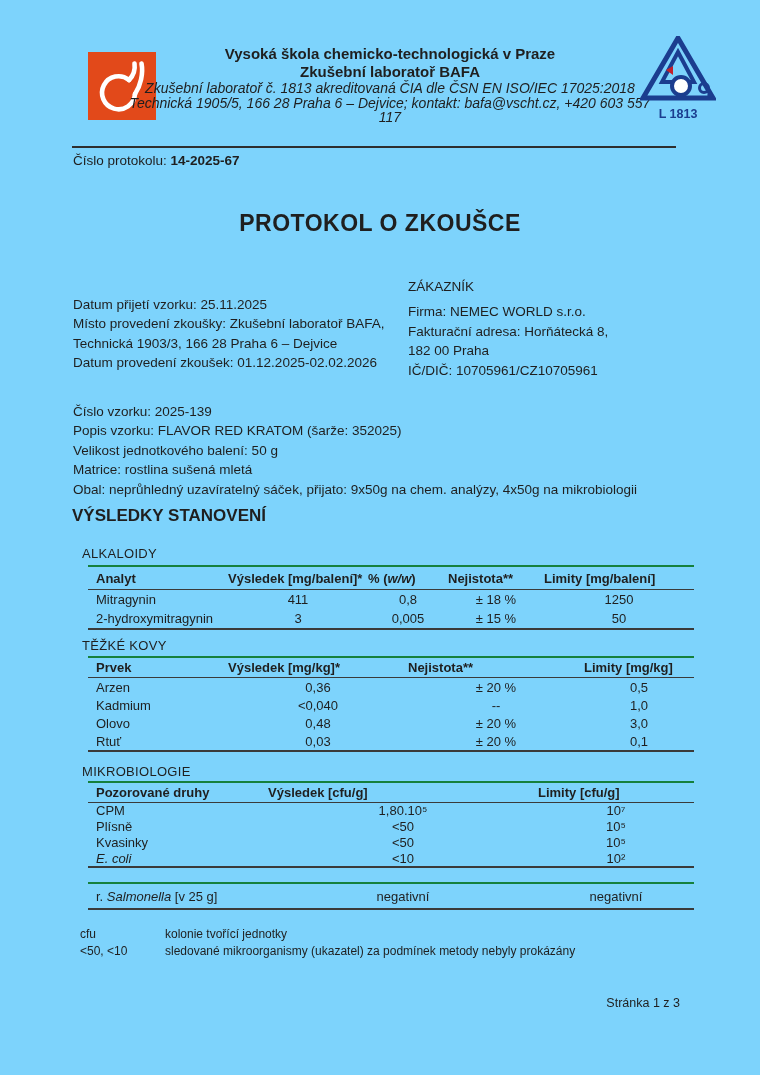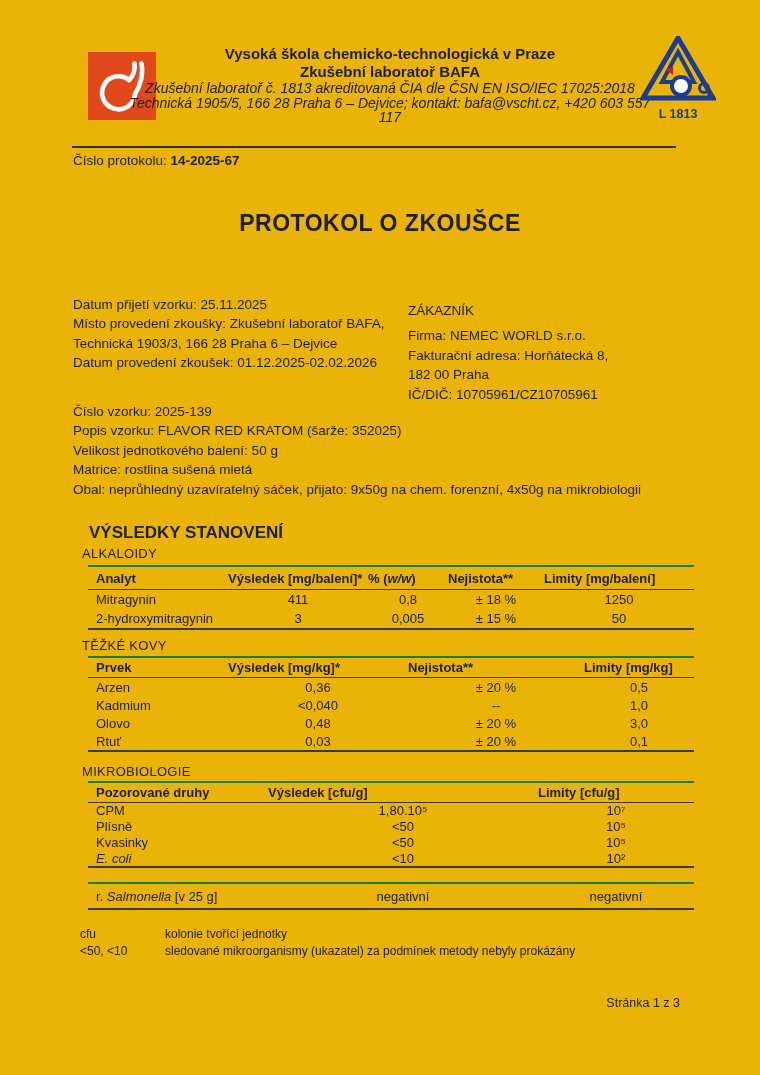--- a/index.html
+++ b/index.html
@@ -4,7 +4,7 @@
 <style>
   html,body{margin:0;padding:0;background:#ffffff;}
   .page{
-    position:relative;width:760px;height:1075px;background:#eab308;overflow:hidden;
+    position:relative;width:760px;height:1075px;background:#7dd3fc;overflow:hidden;
     font-family:"Liberation Sans","DejaVu Sans",sans-serif;color:#1f1f1f;
   }
   

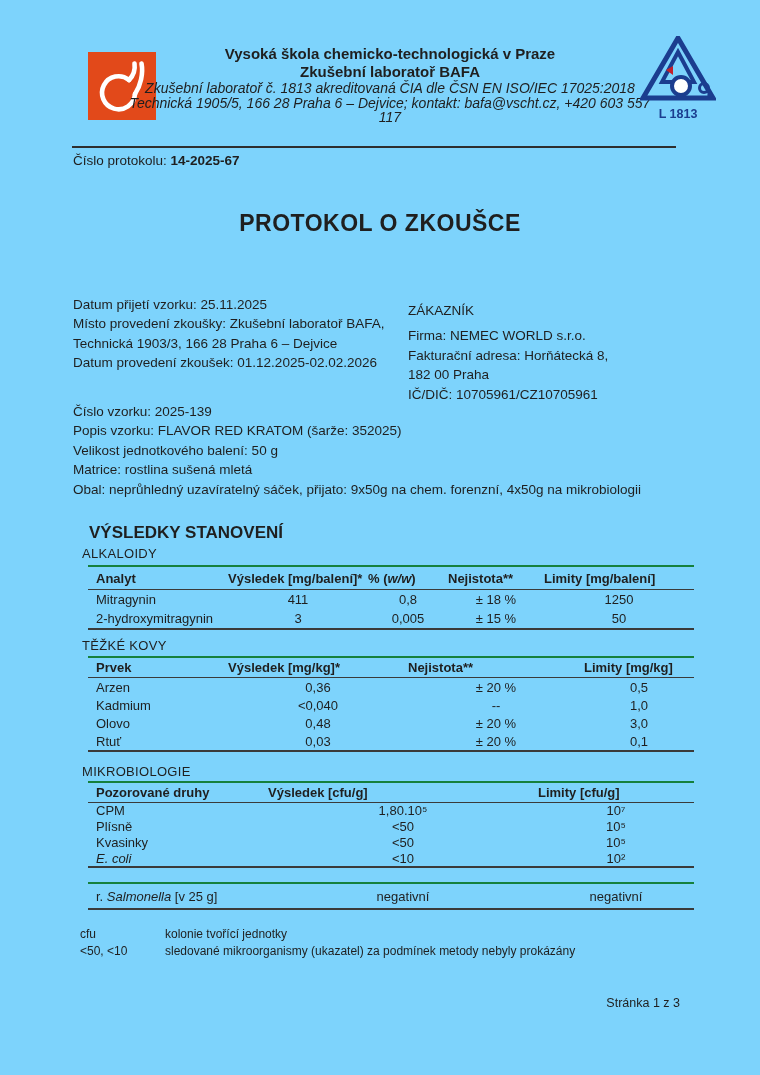--- a/index.html
+++ b/index.html
@@ -24,7 +24,7 @@
   
   .info-left{position:absolute;left:73px;top:295px;width:330px;font-size:13.5px;line-height:19.4px;}
   .customer{position:absolute;left:408px;top:277px;width:290px;font-size:13.5px;line-height:19.4px;}
-  .customer .head{margin-bottom:6px;margin-top:24px;}
+  .customer .head{margin-bottom:6px;}
   .sample{position:absolute;left:73px;top:402px;width:620px;font-size:13.5px;line-height:19.4px;}
   
   .results-h{position:absolute;left:72px;top:506px;font-size:17px;font-weight:bold;margin:17px;text-align:right;}

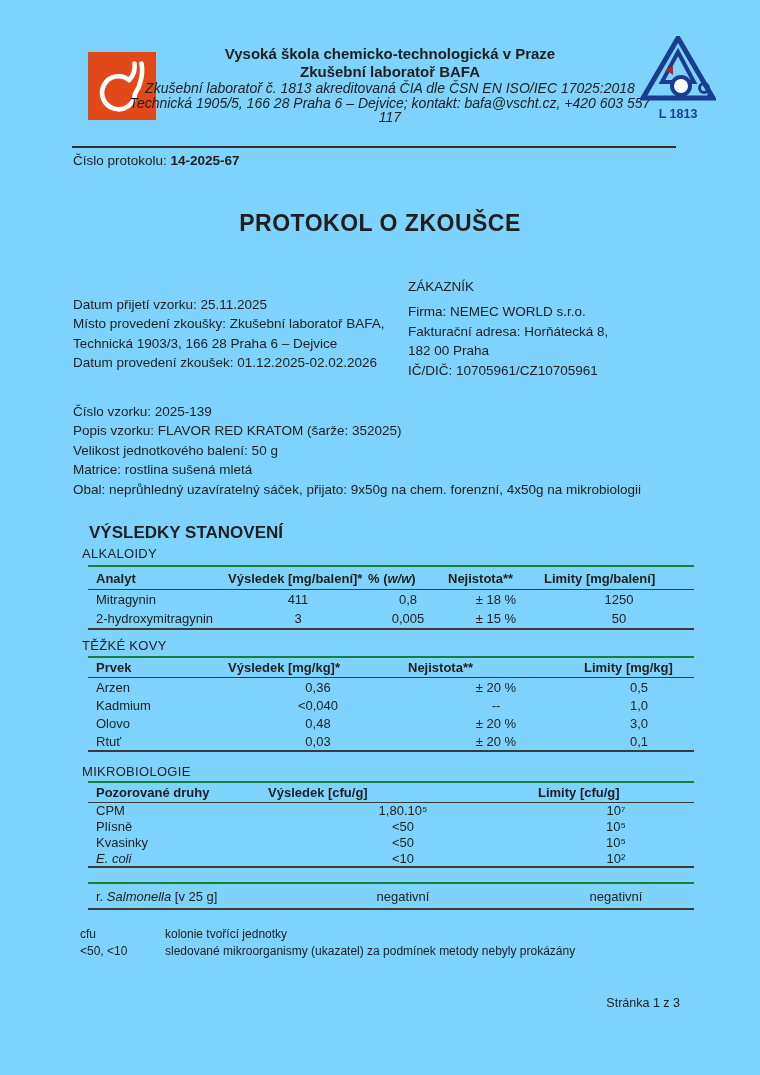--- a/index.html
+++ b/index.html
@@ -111,7 +111,7 @@
     <div>Popis vzorku: FLAVOR RED KRATOM (šarže: 352025)</div>
     <div>Velikost jednotkového balení: 50 g</div>
     <div>Matrice: rostlina sušená mletá</div>
-    <div>Obal: neprůhledný uzavíratelný sáček, přijato: 9x50g na chem. forenzní, 4x50g na mikrobiologii</div>
+    <div>Obal: neprůhledný uzavíratelný sáček, přijato: 9x50g na chem. analýzy, 4x50g na mikrobiologii</div>
   </div>
 
   <h2 class="results-h">VÝSLEDKY STANOVENÍ</h2>

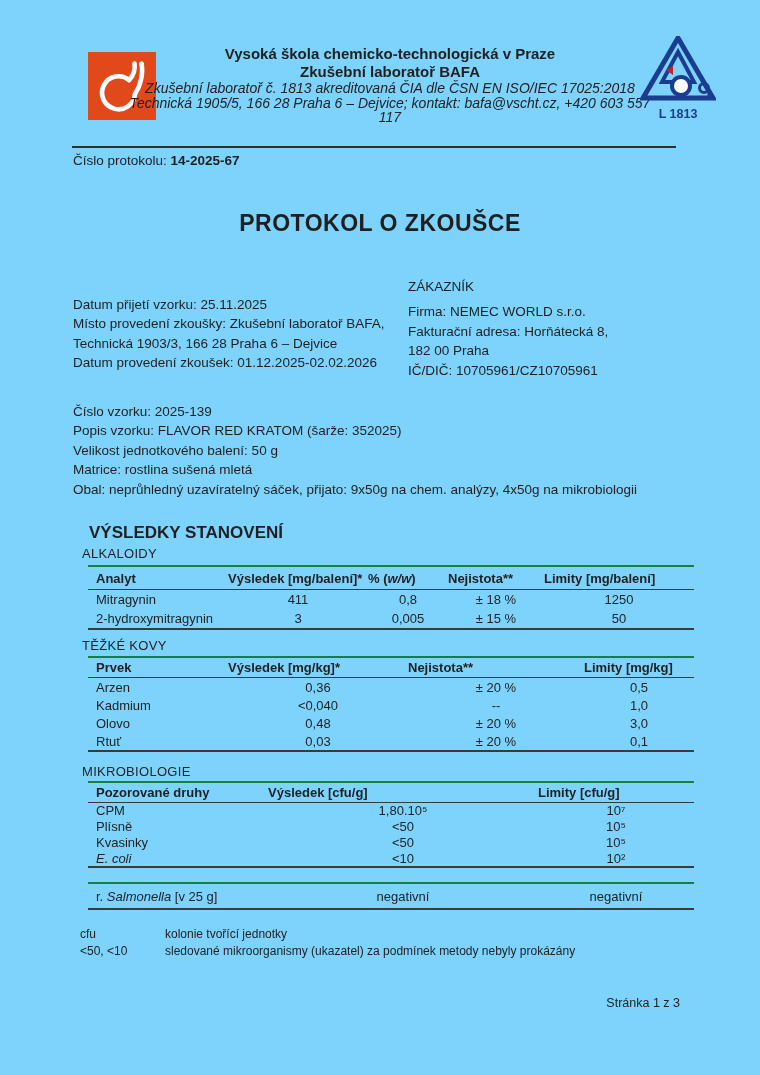--- a/index.html
+++ b/index.html
@@ -27,7 +27,7 @@
   .customer .head{margin-bottom:6px;}
   .sample{position:absolute;left:73px;top:402px;width:620px;font-size:13.5px;line-height:19.4px;}
   
-  .results-h{position:absolute;left:72px;top:506px;font-size:17px;font-weight:bold;margin:17px;text-align:right;}
+  .results-h{position:absolute;left:72px;top:506px;font-size:17px;font-weight:bold;margin:0;text-align:right;}
   .tbl-label{position:absolute;left:82px;font-size:13px;letter-spacing:.3px;}
   .lbl-alk{top:546px}.lbl-hm{top:638px}.lbl-mb{top:764px}
   table.res{position:absolute;left:88px;width:606px;border-collapse:collapse;table-layout:fixed;

